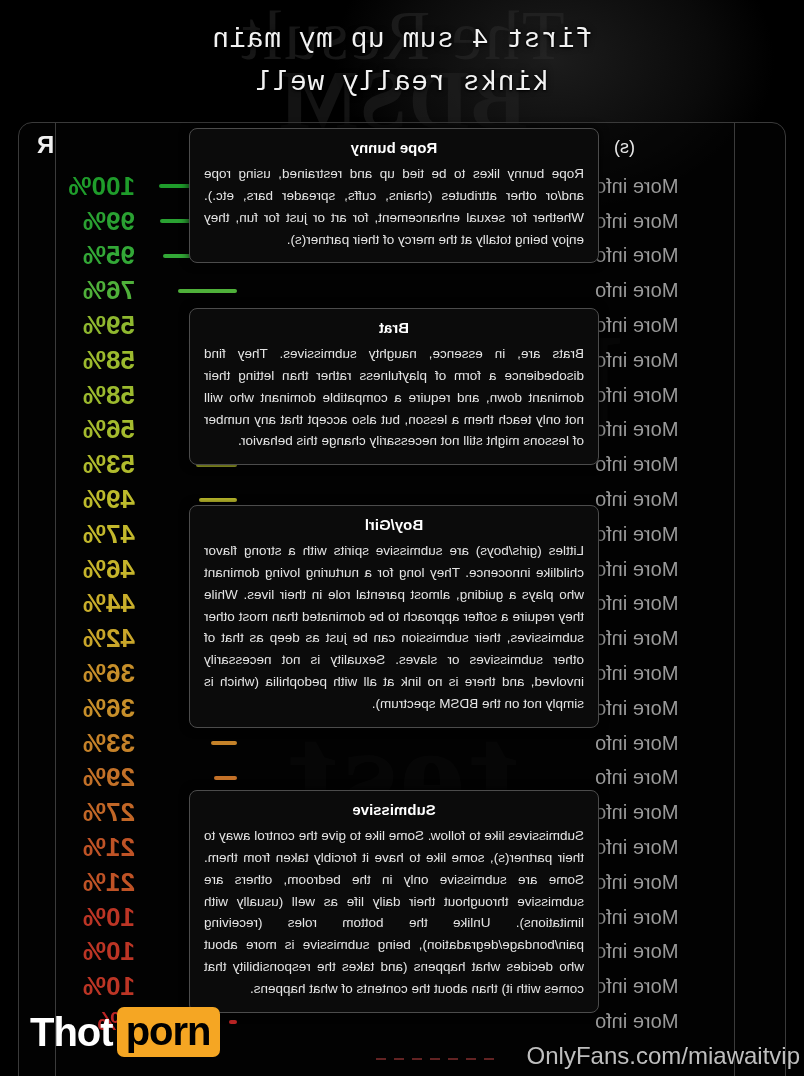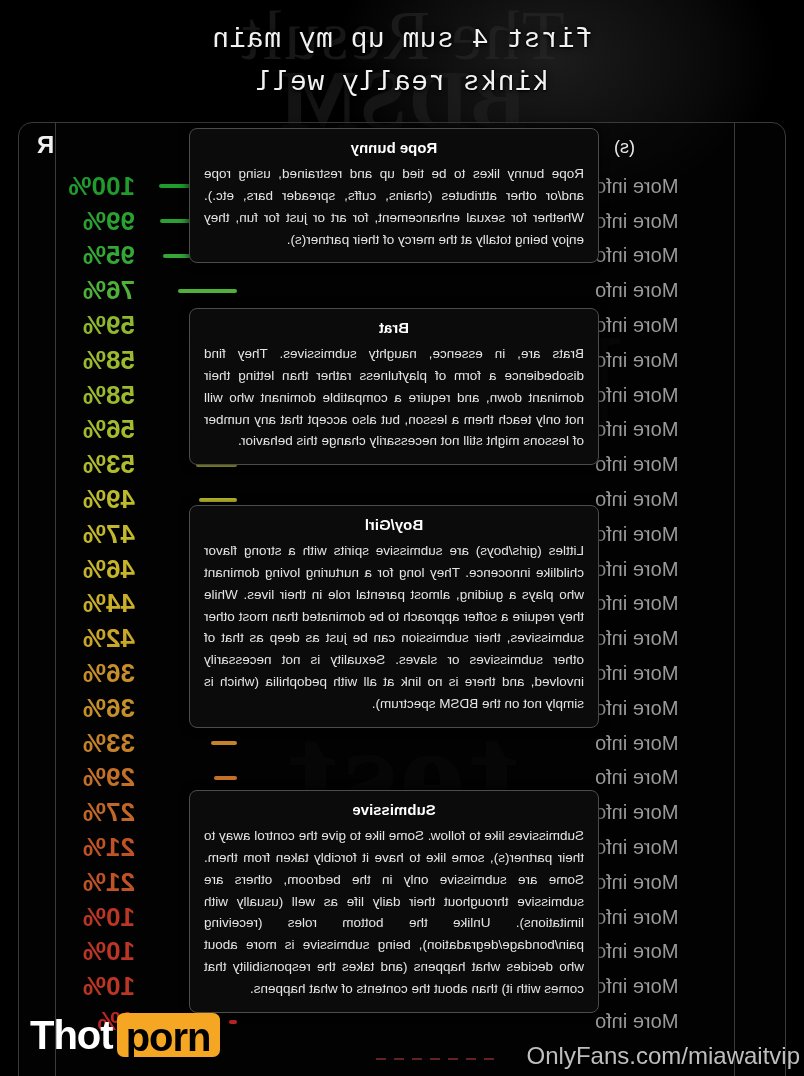--- a/index.html
+++ b/index.html
@@ -119,7 +119,7 @@
   .logo .a{color:#fff;letter-spacing:-1px;}
   .logo .b{
     background:#f5a623;color:#000;border-radius:7px;
-    padding:4px 9px 0;margin-left:4px;letter-spacing:-1px;
+    padding:4px 9px 6px;margin-left:4px;letter-spacing:-1px;
   }
   .ofurl{
     position:absolute;left:4px;bottom:6px;

